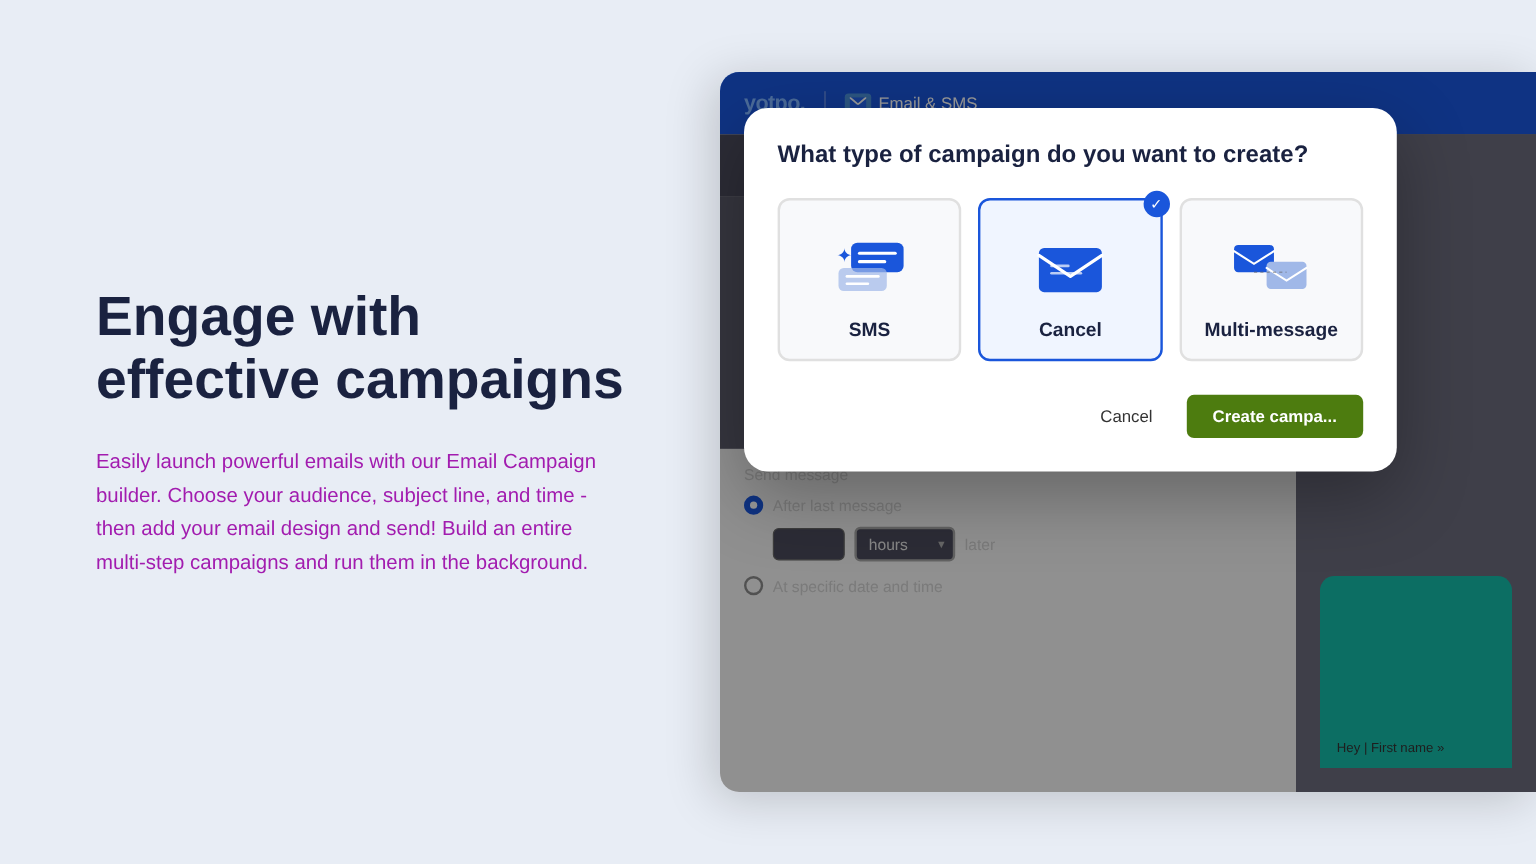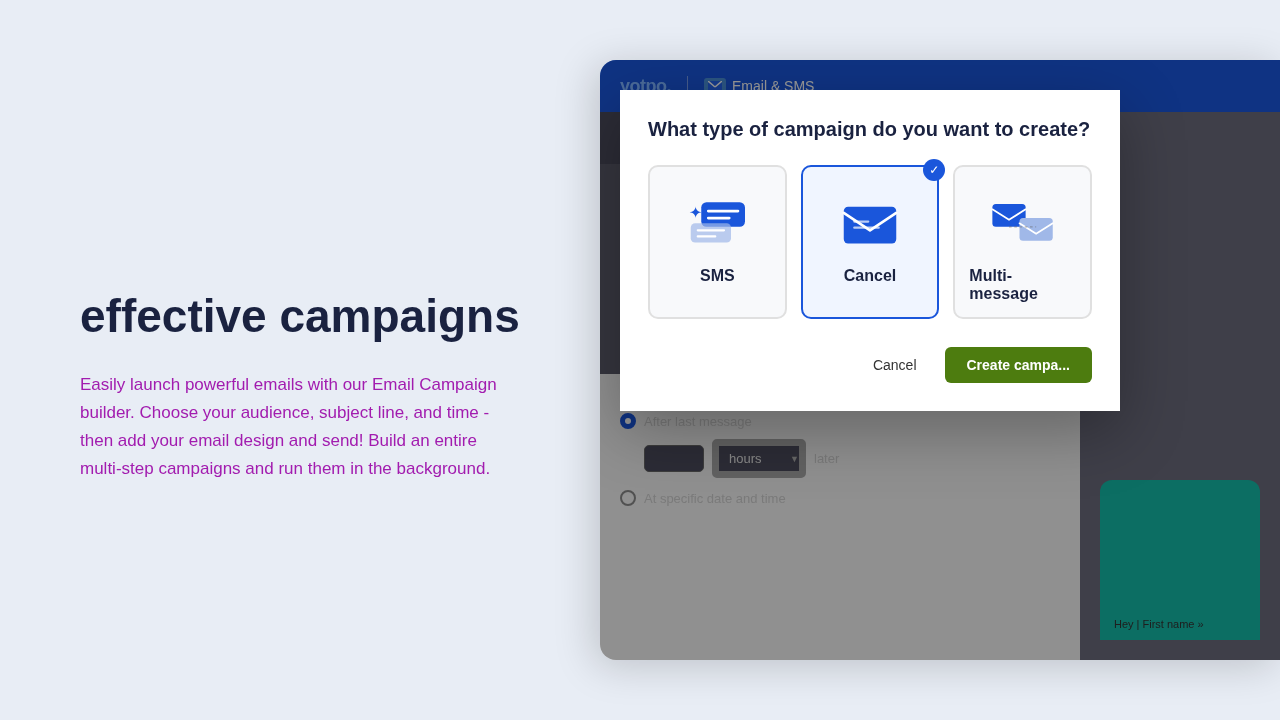--- a/index.html
+++ b/index.html
@@ -255,9 +255,9 @@
     }
     .modal {
       background: white;
-      border-radius: 0;
+      border-radius: 20px;
       padding: 28px;
-      width: 500px;
+      width: 544px;
       box-shadow: 0 20px 60px rgba(0,0,0,0.3);
       position: relative;
     }

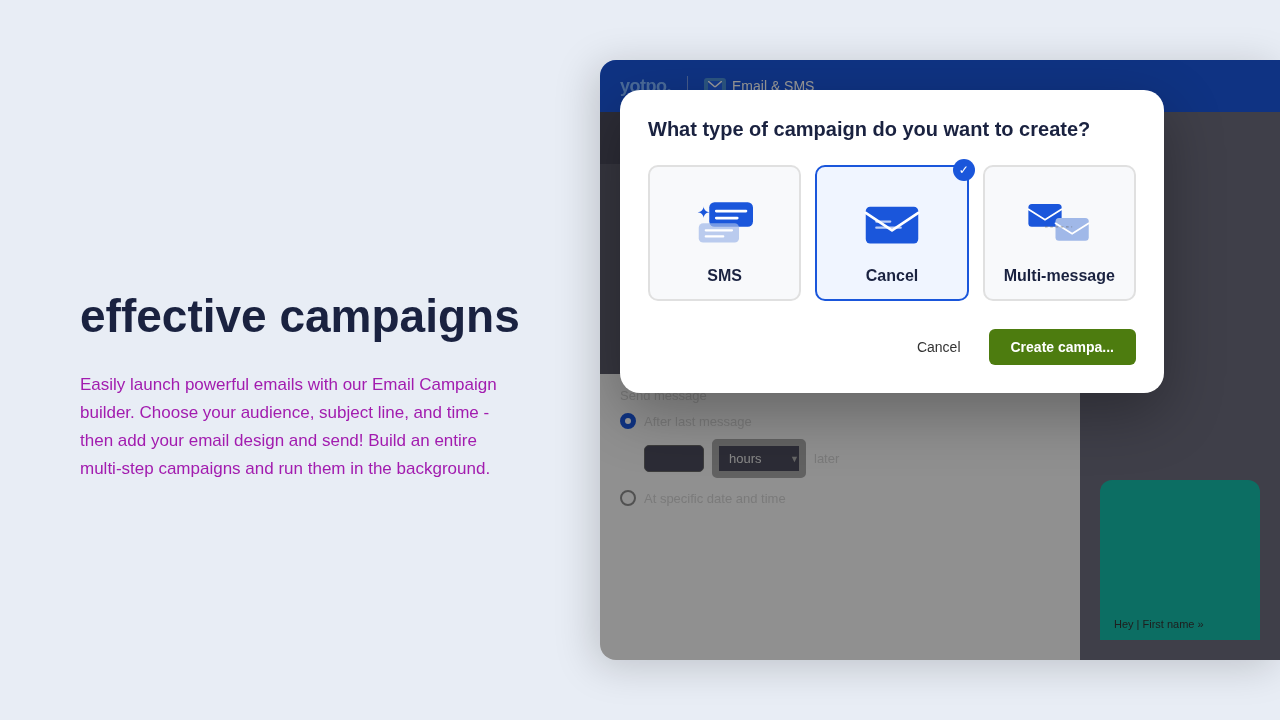--- a/index.html
+++ b/index.html
@@ -379,7 +379,7 @@
 
 <div class="left-panel">
   <h1 class="hero-title">
-    <br>
+    <span>Engage with</span><br>
     <span>effective campaigns</span>
   </h1>
   <p class="hero-body">Easily launch powerful emails with our Email Campaign builder. Choose your audience, subject line, and time - then add your email design and send! Build an entire multi-step campaigns and run them in the background.</p>

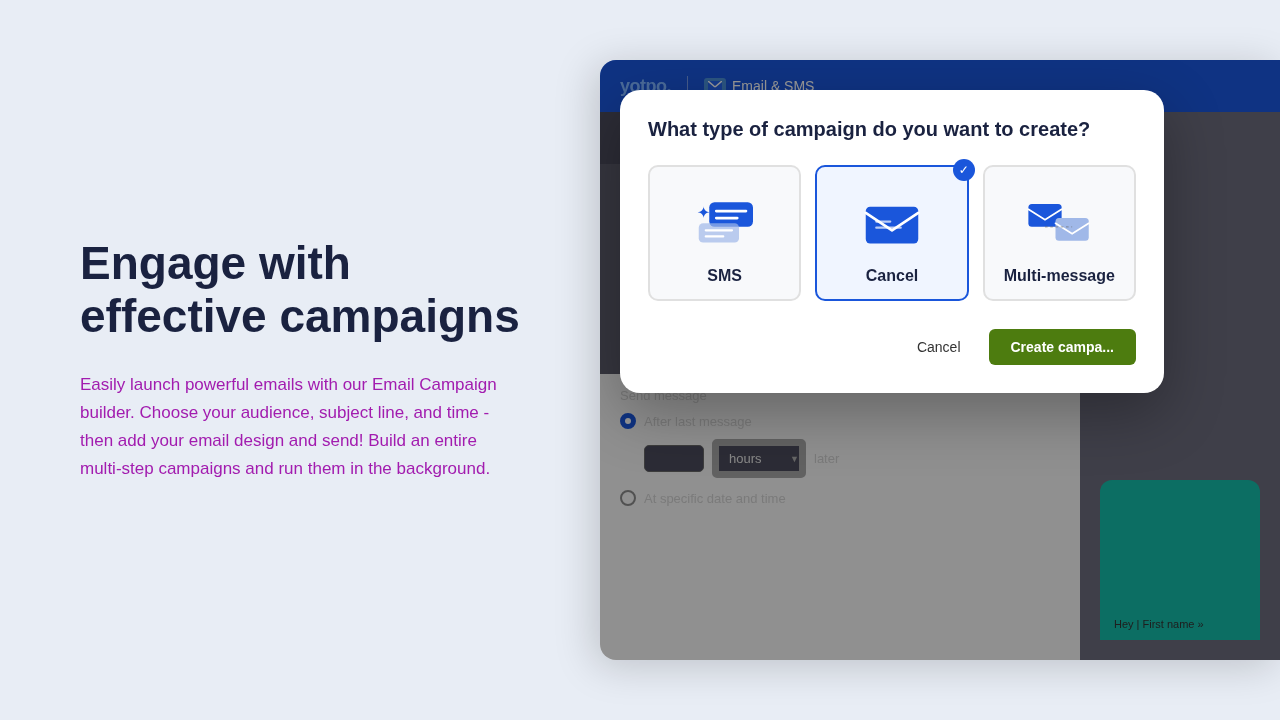--- a/index.html
+++ b/index.html
@@ -214,7 +214,7 @@
     }
     .hours-select {
       background: #4a4a5a;
-      border: 7px solid #a3a3a3;
+      border: 2px solid #a3a3a3;
       border-radius: 5px;
       color: #e0e0e0;
       font-size: 13px;

